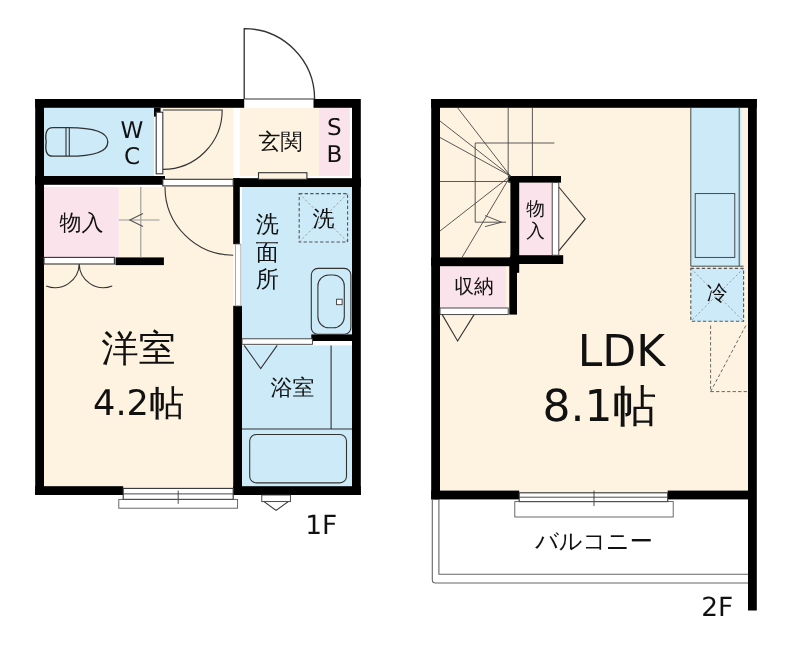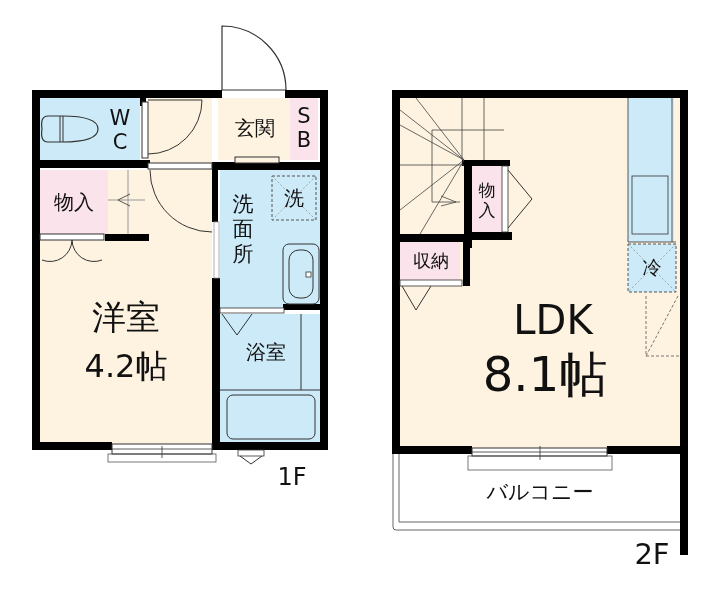--- a/index.html
+++ b/index.html
@@ -181,7 +181,7 @@
   </div>
   <div class="lbl" style="left:400px;top:252px;width:62px;font-size:18px">収納</div>
   <div class="lbl" style="left:628px;top:258px;width:48px;font-size:19px">冷</div>
-  <div class="lbl" style="left:478px;top:300px;width:150px;font-size:40px">LDK</div>
+  <div class="lbl" style="left:490px;top:300px;width:150px;font-size:40px">LDK</div>
   <div class="lbl" style="left:470px;top:350px;width:150px;font-size:48px">8.1帖</div>
   <div class="lbl" style="left:460px;top:482px;width:160px;font-size:21px">バルコニー</div>
   <div class="lbl" style="left:630px;top:540px;width:44px;font-size:29px">2F</div>

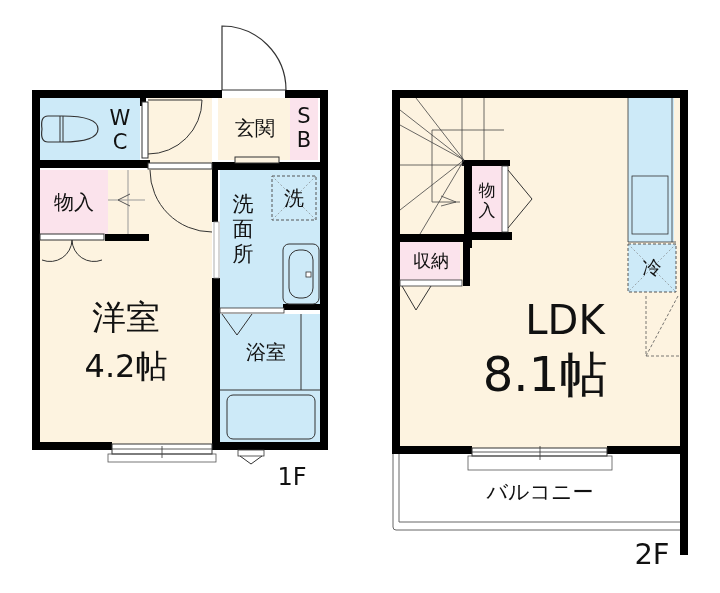--- a/index.html
+++ b/index.html
@@ -182,7 +182,7 @@
   <div class="lbl" style="left:400px;top:252px;width:62px;font-size:18px">収納</div>
   <div class="lbl" style="left:628px;top:258px;width:48px;font-size:19px">冷</div>
   <div class="lbl" style="left:490px;top:300px;width:150px;font-size:40px">LDK</div>
-  <div class="lbl" style="left:470px;top:350px;width:150px;font-size:48px">8.1帖</div>
+  <div class="lbl" style="left:470px;top:350px;width:150px;font-size:40px">8.1帖</div>
   <div class="lbl" style="left:460px;top:482px;width:160px;font-size:21px">バルコニー</div>
   <div class="lbl" style="left:630px;top:540px;width:44px;font-size:29px">2F</div>
 </div>

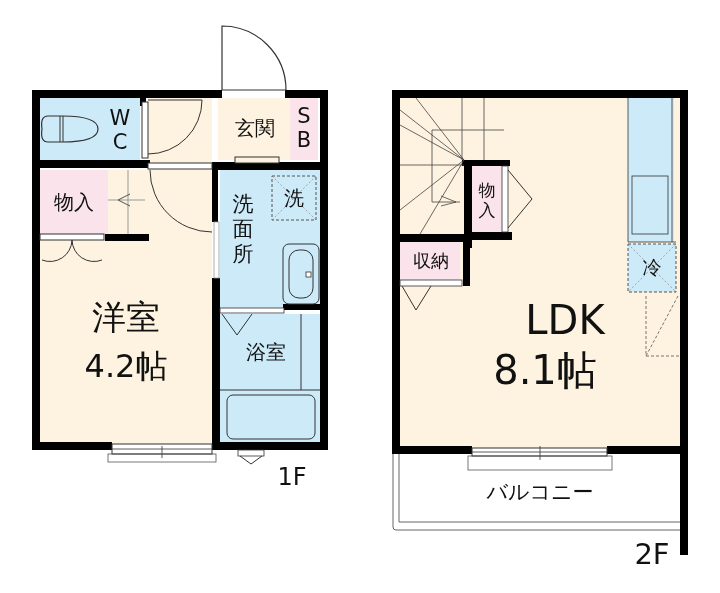--- a/index.html
+++ b/index.html
@@ -184,7 +184,7 @@
   <div class="lbl" style="left:490px;top:300px;width:150px;font-size:40px">LDK</div>
   <div class="lbl" style="left:470px;top:350px;width:150px;font-size:40px">8.1帖</div>
   <div class="lbl" style="left:460px;top:482px;width:160px;font-size:21px">バルコニー</div>
-  <div class="lbl" style="left:630px;top:540px;width:44px;font-size:29px">2F</div>
+  <div class="lbl" style="left:630px;top:540px;width:44px;font-size:24px">2F</div>
 </div>
 
 </body></html>

